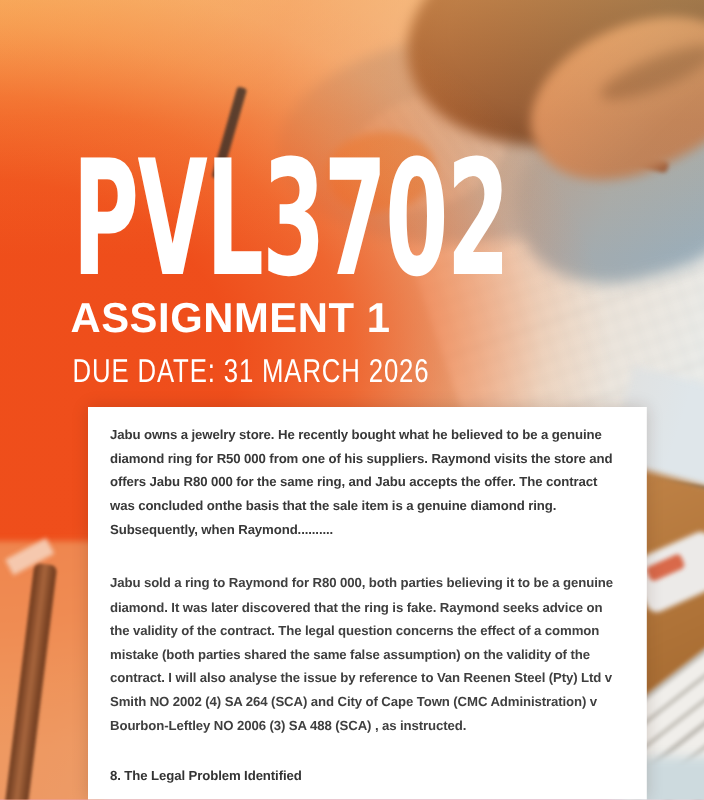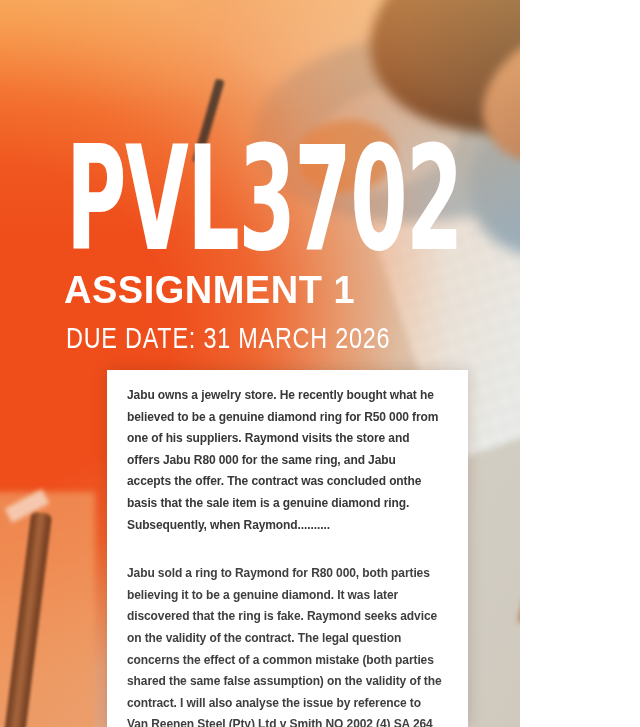--- a/index.html
+++ b/index.html
@@ -4,7 +4,7 @@
 <style>
   html,body { margin:0; padding:0; background:#ffffff; }
   .stage {
-    position:relative; width:520px; height:727px; overflow:hidden;
+    position:relative; width:640px; height:727px; overflow:hidden;
     font-family:"Liberation Sans","DejaVu Sans",sans-serif;
     background:#ec4899;
   }

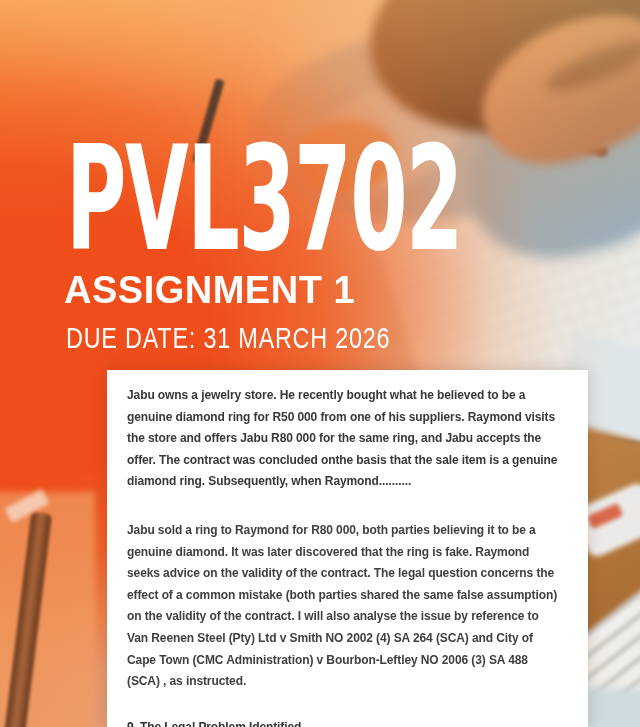--- a/index.html
+++ b/index.html
@@ -90,7 +90,7 @@
   
   .card { position:absolute; left:80px; top:370px; right:52px; bottom:0; z-index:4;
     background:#ffffff; box-shadow:0 0 14px rgba(60,20,0,0.18);
-    padding:15px 26px 16px 20px; box-sizing:border-box;margin-left:27px; }
+    padding:15px 26px 16px 20px; box-sizing:border-box; }
   .card p { margin:0; font-size:12px; line-height:21.6px; letter-spacing:-0.1px; }
   .q { font-weight:bold; color:#383838; }
   .a { margin-top:27px !important; font-weight:700; color:#3f3f3f; }

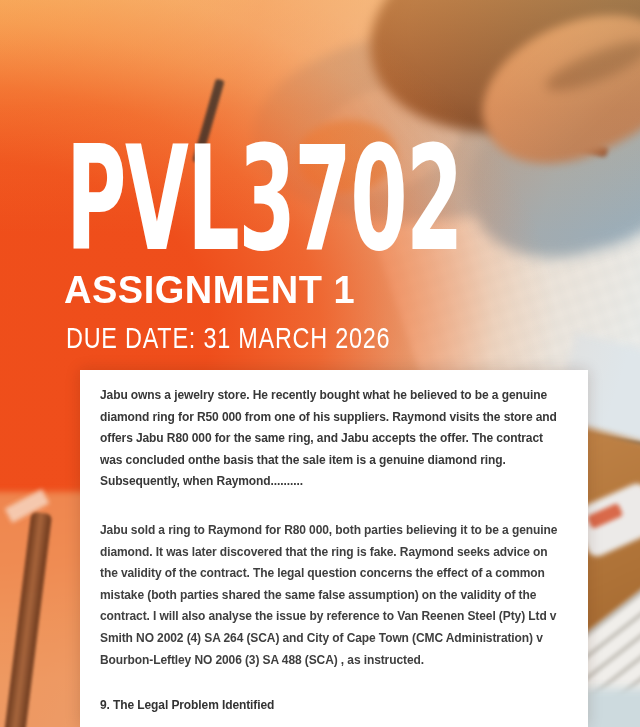--- a/index.html
+++ b/index.html
@@ -139,7 +139,7 @@
   <div class="card">
     <p class="q">Jabu owns a jewelry store. He recently bought what he believed to be a genuine diamond ring for R50 000 from one of his suppliers. Raymond visits the store and offers Jabu R80 000 for the same ring, and Jabu accepts the offer. The contract was concluded onthe basis that the sale item is a genuine diamond ring. Subsequently, when Raymond..........</p>
     <p class="a">Jabu sold a ring to Raymond for R80 000, both parties believing it to be a genuine diamond. It was later discovered that the ring is fake. Raymond seeks advice on the validity of the contract. The legal question concerns the effect of a common mistake (both parties shared the same false assumption) on the validity of the contract. I will also analyse the issue by reference to Van Reenen Steel (Pty) Ltd v Smith NO 2002 (4) SA 264 (SCA) and City of Cape Town (CMC Administration) v Bourbon-Leftley NO 2006 (3) SA 488 (SCA) , as instructed.</p>
-    <p class="h">9. The Legal Problem Identified</p>
+    <p class="h">8. The Legal Problem Identified</p>
   </div>
 
 </div>

